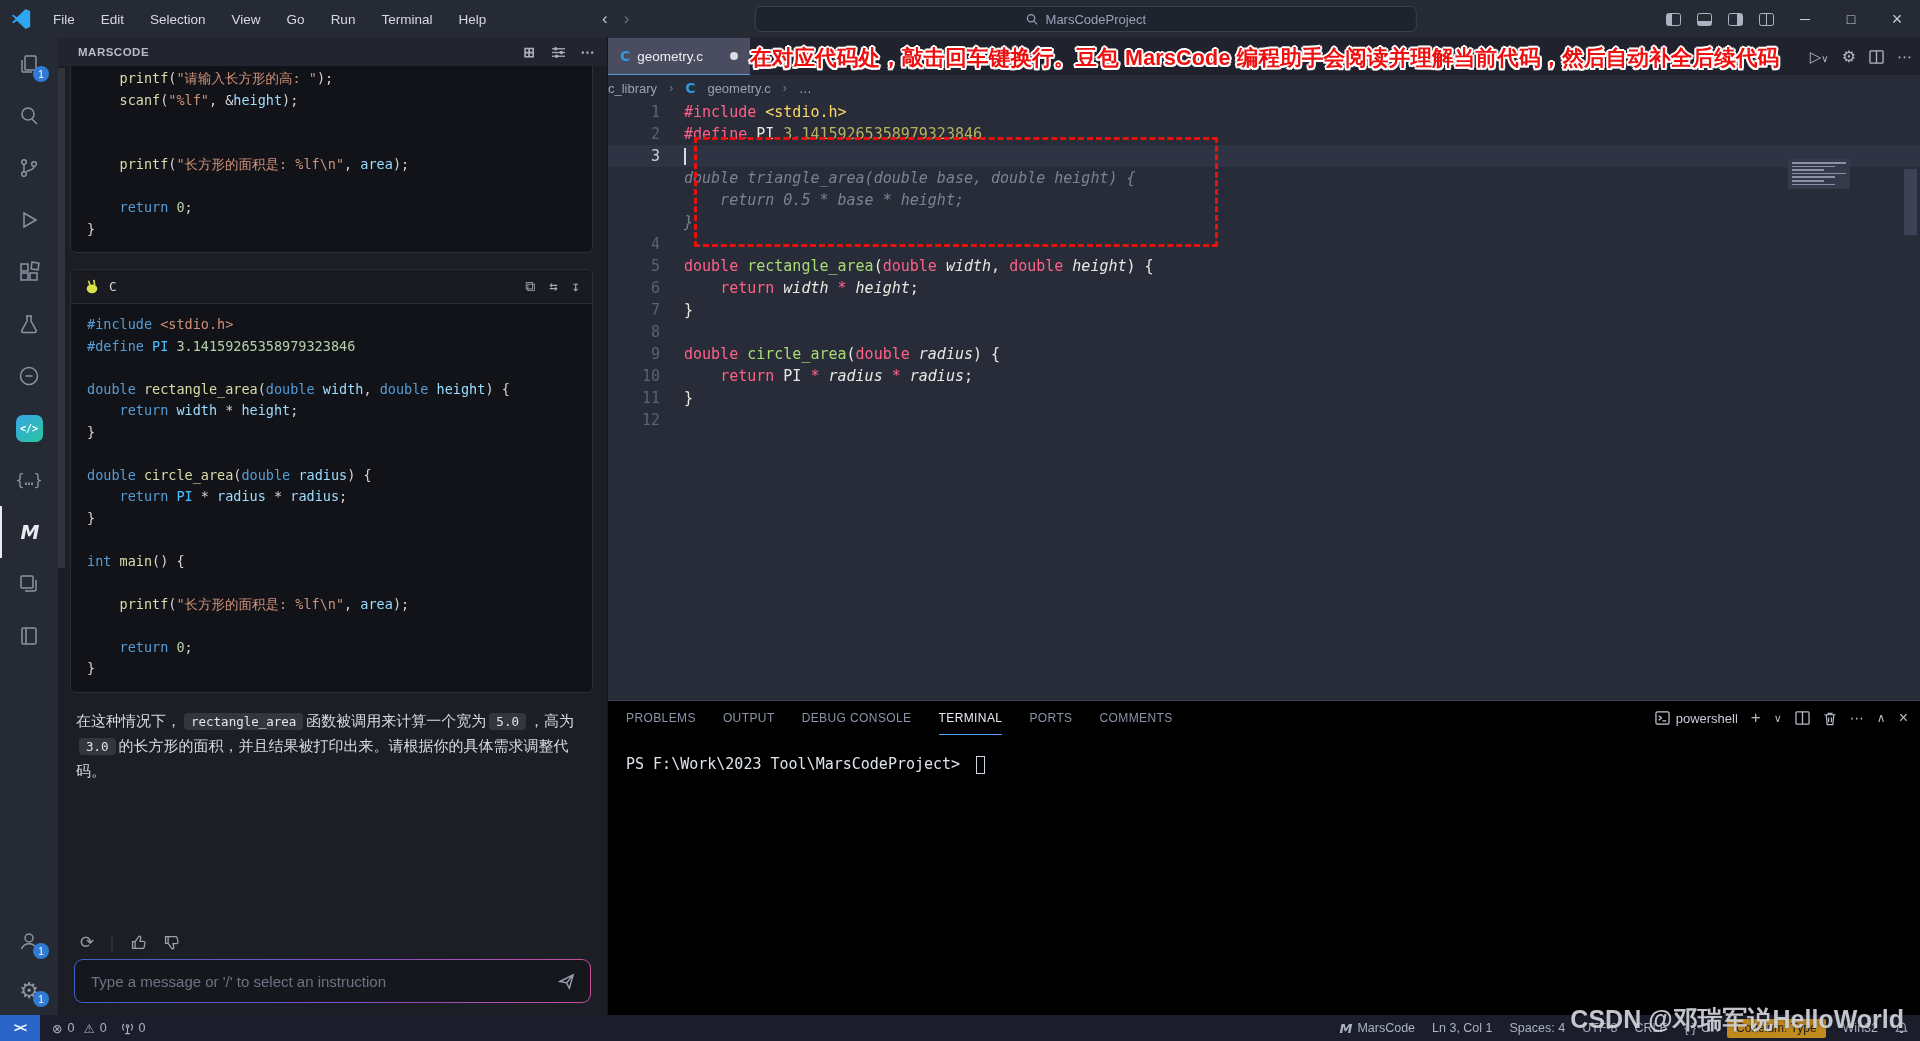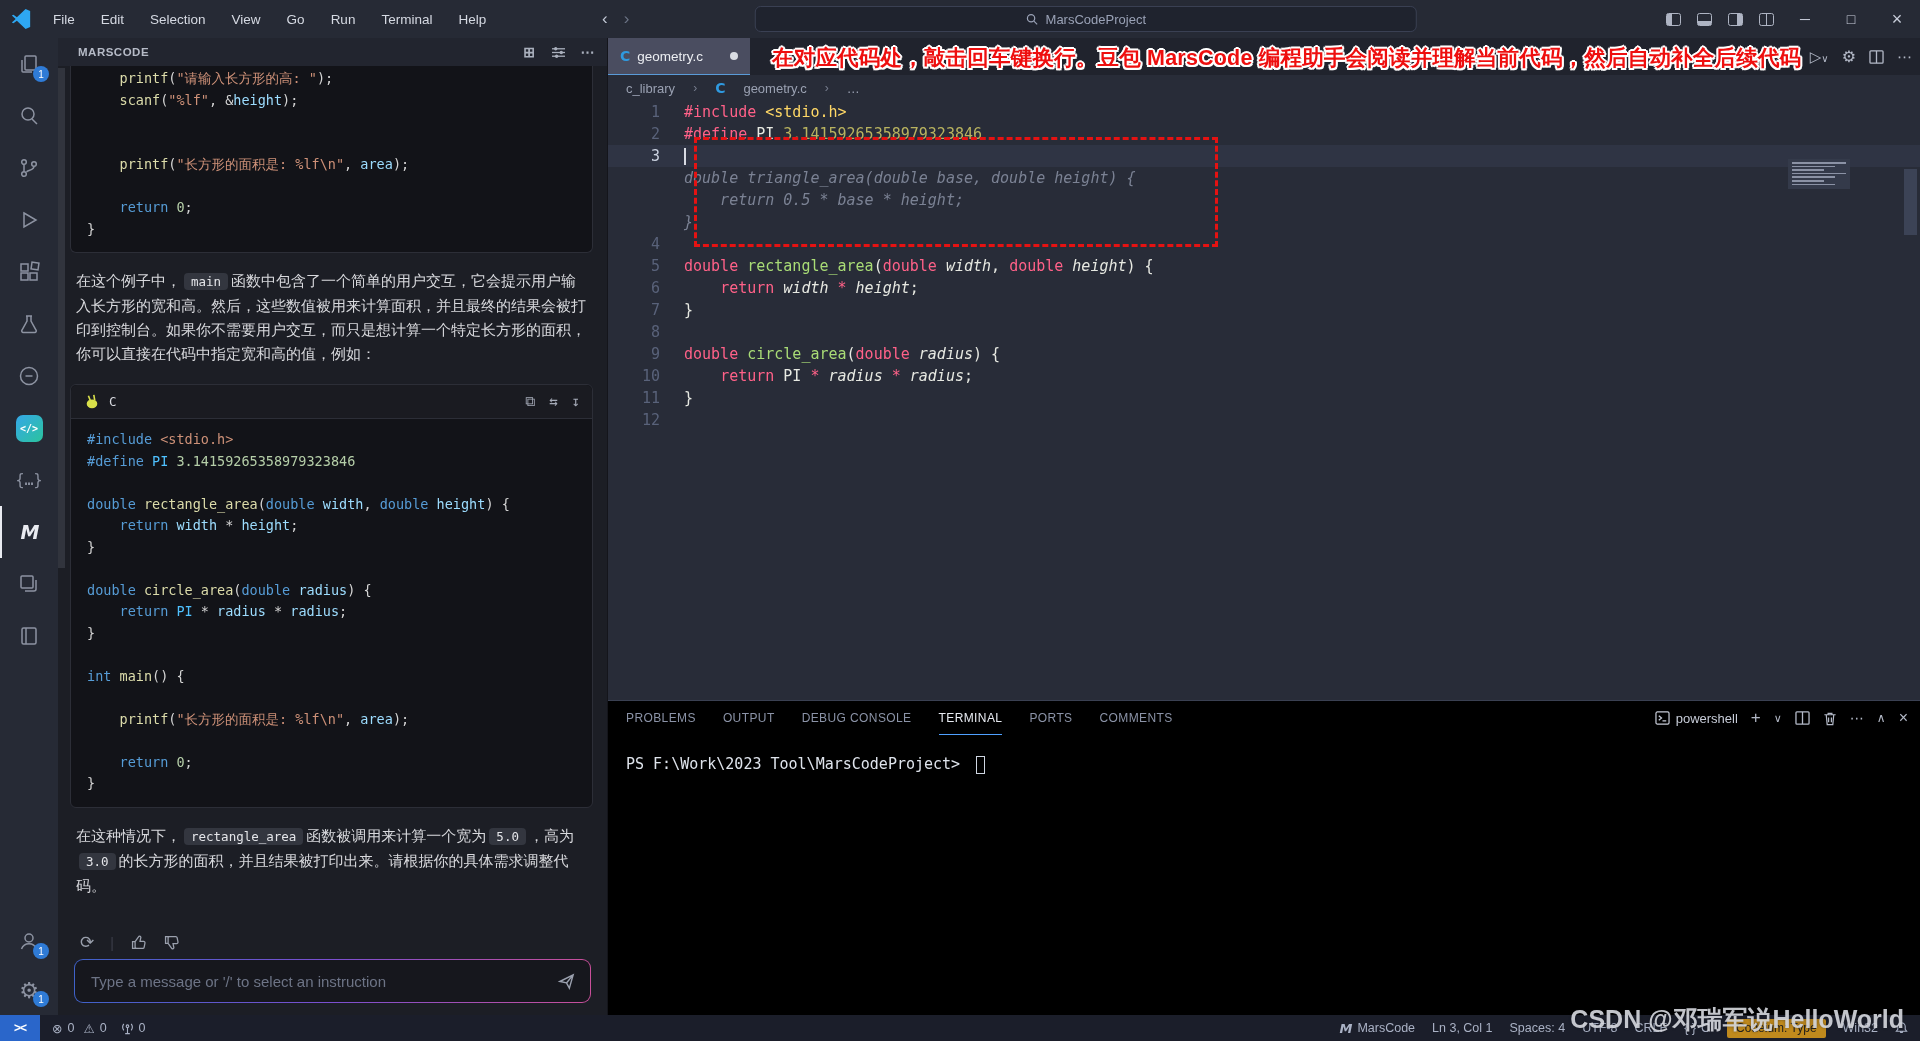--- a/index.html
+++ b/index.html
@@ -92,7 +92,7 @@
     color:#eceef2; font-size:13.5px; border-bottom:1.5px solid #5a9bd8; }
   .c-ic { color:#2f9ae0; font-weight:bold; font-size:14px; font-family:"DejaVu Sans",sans-serif; }
   .dot { width:8px; height:8px; border-radius:50%; background:#d9dce3; margin-left:auto; }
-  .red-note { position:absolute; left:164px; top:5px; font-size:21.5px; font-weight:bold; color:#ee0f0f;
+  .red-note { position:absolute; left:142px; top:5px; font-size:21.5px; font-weight:bold; color:#ee0f0f;
     white-space:nowrap; letter-spacing:0.2px; z-index:25;
     text-shadow:-2px 0 #fff,2px 0 #fff,0 -2px #fff,0 2px #fff,-1.5px -1.5px #fff,1.5px 1.5px #fff,-1.5px 1.5px #fff,1.5px -1.5px #fff; }
   .ed-icons { position:absolute; right:8px; top:0; height:37px; display:flex; align-items:center; gap:13px;

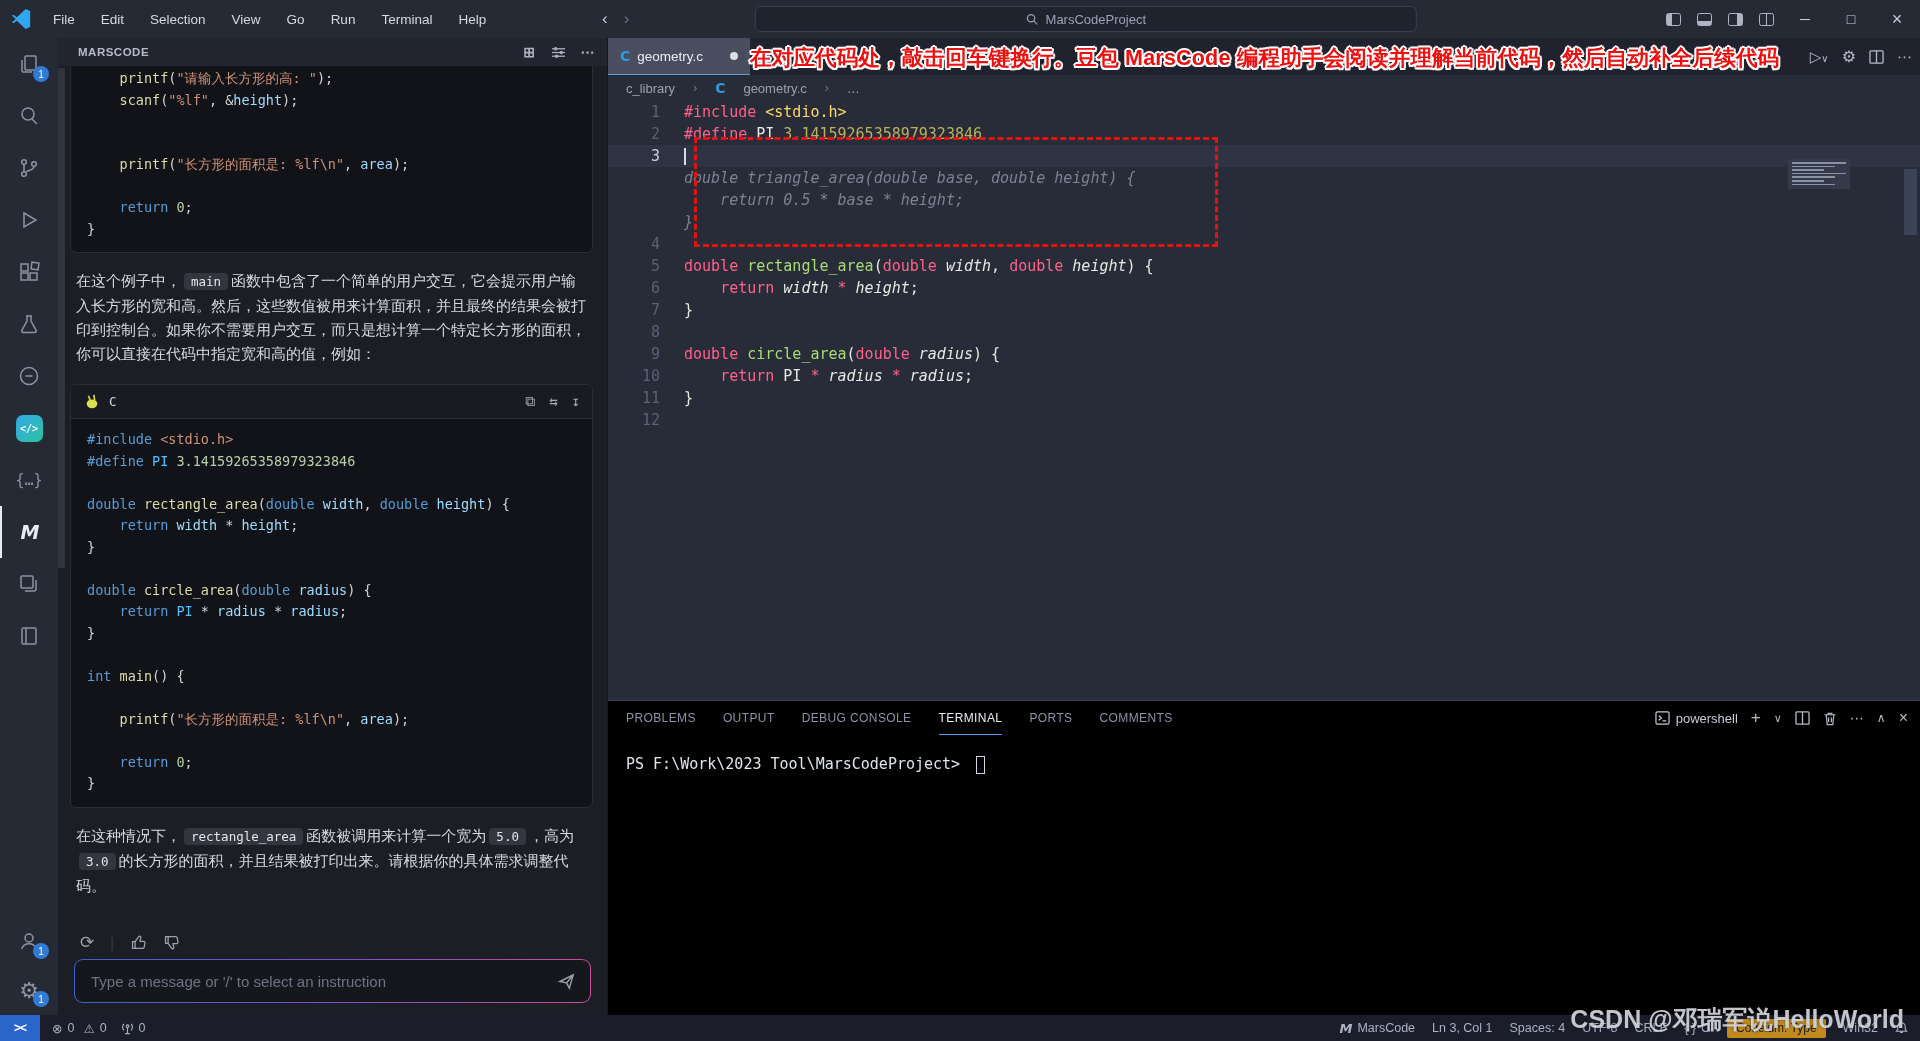--- a/index.html
+++ b/index.html
@@ -97,7 +97,7 @@
     text-shadow:-2px 0 #fff,2px 0 #fff,0 -2px #fff,0 2px #fff,-1.5px -1.5px #fff,1.5px 1.5px #fff,-1.5px 1.5px #fff,1.5px -1.5px #fff; }
   .ed-icons { position:absolute; right:8px; top:0; height:37px; display:flex; align-items:center; gap:13px;
     color:#b3b9c7; font-size:15px; z-index:26; }
-  .breadcrumb { height:26px; display:flex; align-items:center; gap:18px; padding-left:18px; color:#9aa1b2;
+  .breadcrumb { height:26px; display:flex; align-items:center; gap:12px; color:#9aa1b2;
     font-size:13px; }
   .breadcrumb .chev { color:#767d8e; font-size:12px; }
   .codearea { position:relative; font-family:"DejaVu Sans Mono",monospace; font-size:15px; height:599px; }

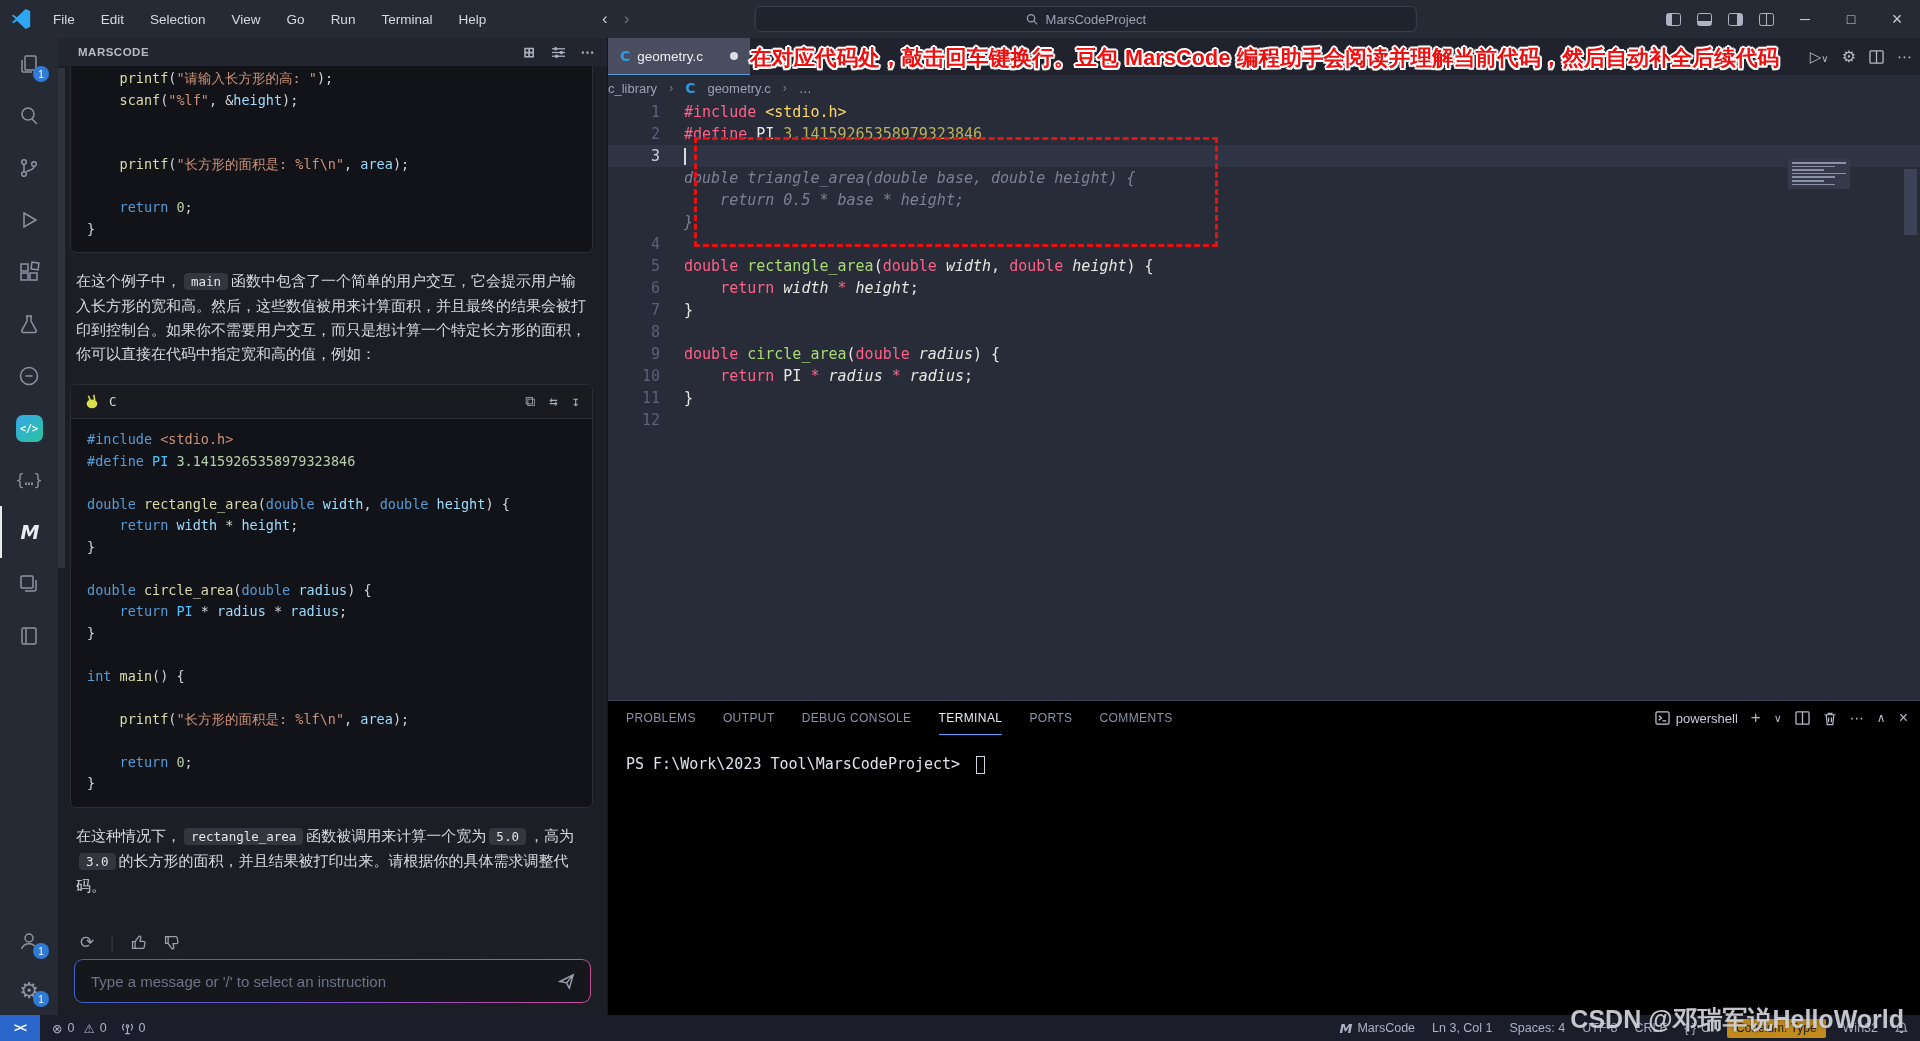--- a/index.html
+++ b/index.html
@@ -307,7 +307,6 @@
           </div>
       </div>
 
-      <div class="para"><span>在这个例子中，</span><span class="tk-chip">main</span><span>函数中包含了一个简单的用户交互，它会提示用户输入长方形的宽和高。然后，这些数值被用来计算面积，并且最终的结果会被打印到控制台。如果你不需要用户交互，而只是想计算一个特定长方形的面积，你可以直接在代码中指定宽和高的值，例如：</span></div>
 
       <div class="codeblock">
         <div class="cb-head">

